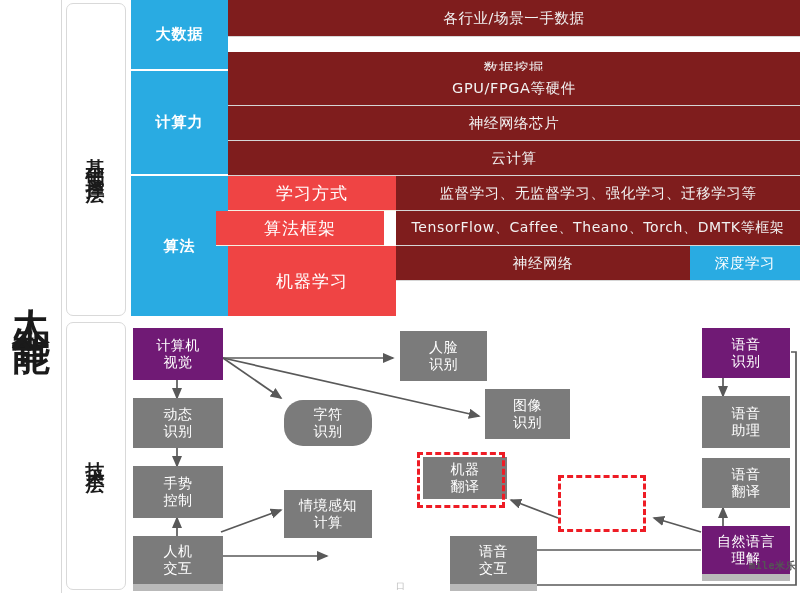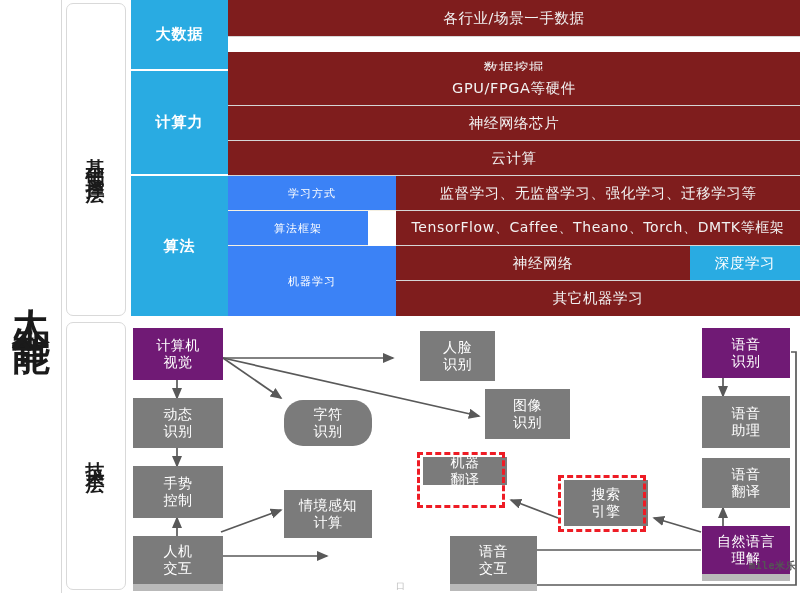--- a/index.html
+++ b/index.html
@@ -63,9 +63,9 @@
   }
   .sub-cell{
     position:absolute;
-    background:#3b82f6;
-    color:#ffffff;
-    font-size:11px;
+    background:#ef4444;
+    color:#ffffff;
+    font-size:17px;
     display:flex;align-items:center;justify-content:center;
     box-sizing:border-box;
     border-bottom:1.5px solid #f5f0e2;

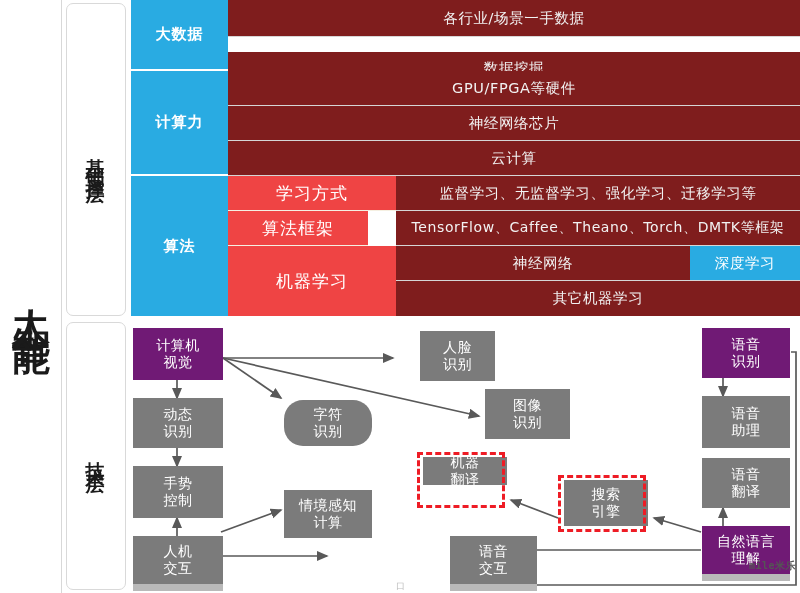--- a/index.html
+++ b/index.html
@@ -143,7 +143,7 @@
     <div class="cat-cell" style="left:0px;top:176px;width:97px;height:140px;border-bottom:none;">算法</div>
 
     <div class="sub-cell" style="left:97px;top:176px;width:168px;height:35px;">学习方式</div>
-    <div class="sub-cell" style="left:97px;top:211px;width:140px;height:35px;">算法框架</div>
+    <div class="sub-cell" style="left:85px;top:211px;width:168px;height:35px;">算法框架</div>
     <div class="sub-cell" style="left:97px;top:246px;width:168px;height:70px;border-bottom:none;">机器学习</div>
 
     <div class="detail-cell" style="left:97px;top:0px;width:572px;height:37px;">各行业/场景一手数据</div>

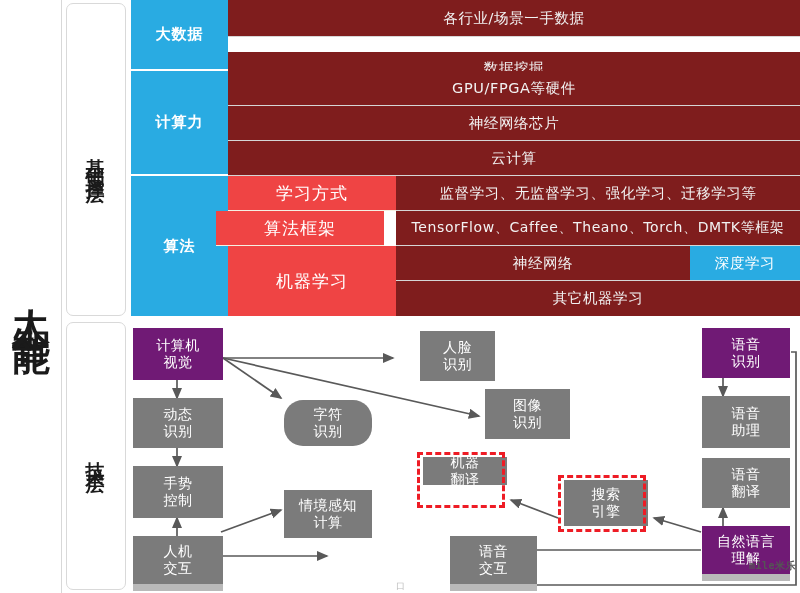--- a/index.html
+++ b/index.html
@@ -156,7 +156,6 @@
     <div class="detail-cell" style="left:265px;top:211px;width:404px;height:35px;font-size:14px;">TensorFlow、Caffee、Theano、Torch、DMTK等框架</div>
     <div class="detail-cell" style="left:265px;top:246px;width:294px;height:35px;">神经网络</div>
     <div class="detail-cell highlight" style="left:559px;top:246px;width:110px;height:35px;">深度学习</div>
-    <div class="detail-cell" style="left:265px;top:281px;width:404px;height:35px;border-bottom:none;">其它机器学习</div>
   </div>
 
   <div id="tech-canvas">

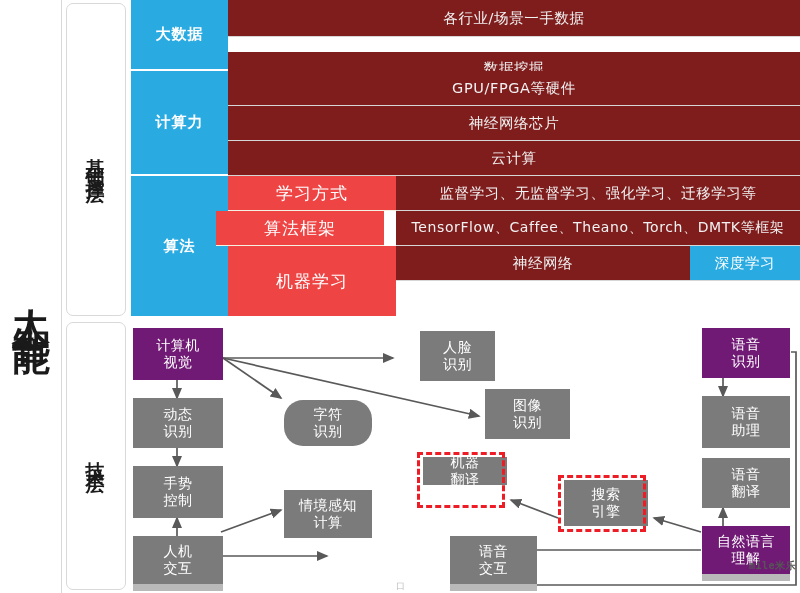--- a/index.html
+++ b/index.html
@@ -218,7 +218,7 @@
       <span>情境感知<br>计算</span>
     </div>
 
-    <div class="node" style="left:269px;top:11px;width:75px;height:50px;margin-left:20px;">
+    <div class="node" style="left:269px;top:11px;width:87px;height:50px;">
       <span>人脸<br>识别</span>
     </div>
     <div class="node" style="left:354px;top:69px;width:85px;height:50px;">

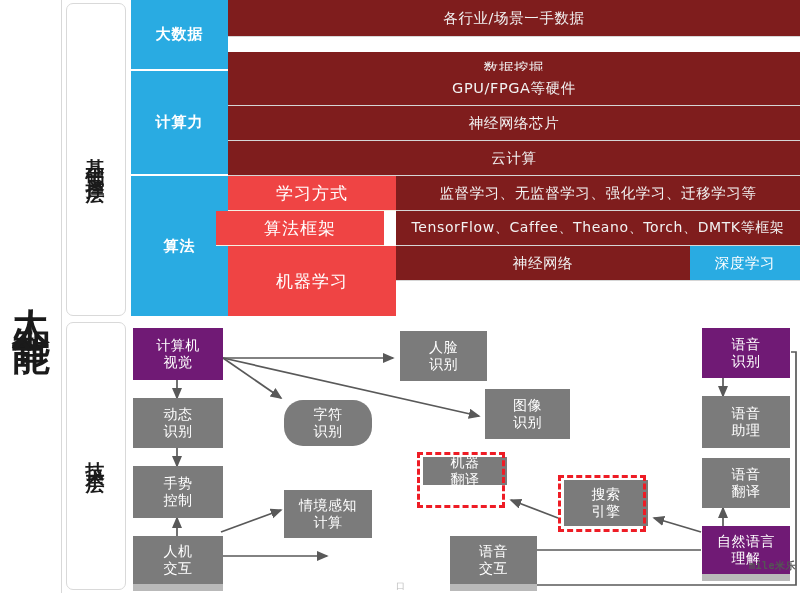--- a/index.html
+++ b/index.html
@@ -225,7 +225,7 @@
       <span>图像<br>识别</span>
     </div>
 
-    <div class="node" style="left:292px;top:137px;width:84px;height:28px;">
+    <div class="node" style="left:292px;top:137px;width:84px;height:42px;">
       <span>机器<br>翻译</span>
     </div>
     <div class="node-red" style="left:286px;top:132px;width:88px;height:56px;"></div>

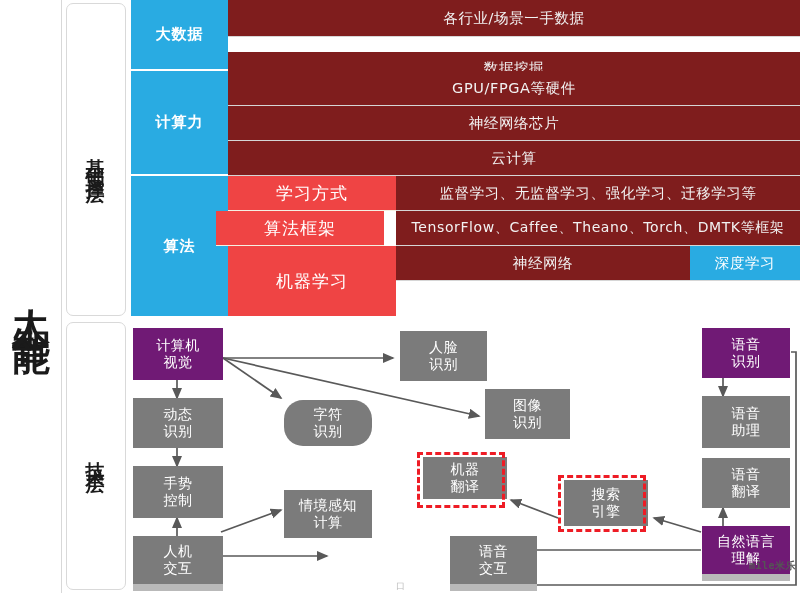--- a/index.html
+++ b/index.html
@@ -230,9 +230,6 @@
     </div>
     <div class="node-red" style="left:286px;top:132px;width:88px;height:56px;"></div>
 
-    <div class="node" style="left:433px;top:160px;width:84px;height:46px;">
-      <span>搜索<br>引擎</span>
-    </div>
     <div class="node-red" style="left:427px;top:155px;width:88px;height:57px;"></div>
 
     <div class="node shadow" style="left:319px;top:216px;width:87px;height:55px;">

